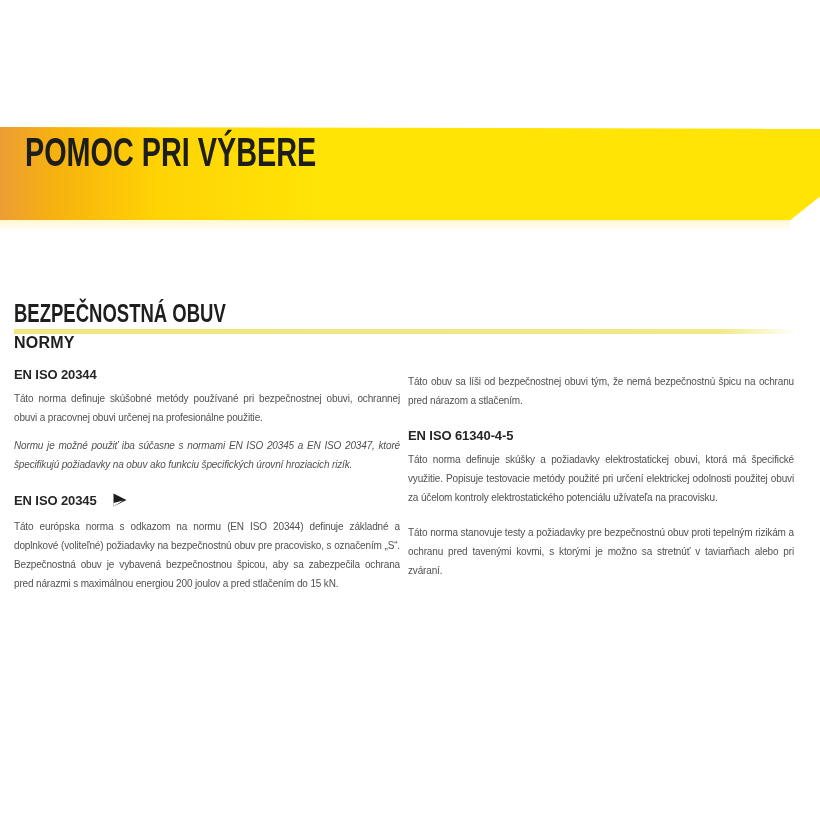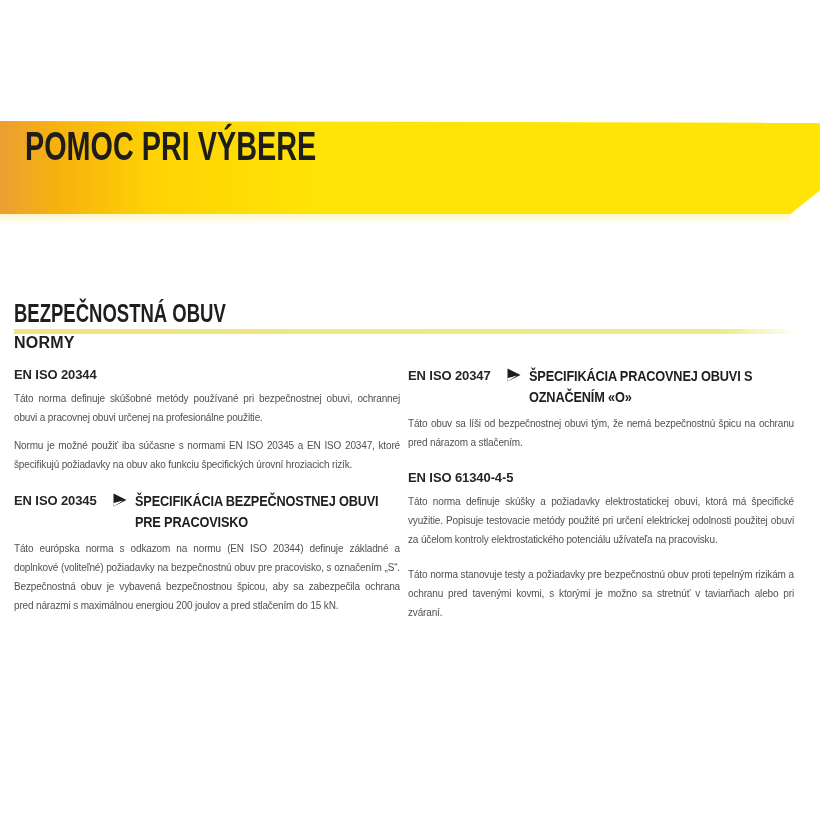--- a/index.html
+++ b/index.html
@@ -8,7 +8,7 @@
   .page { position:relative; width:820px; height:820px; overflow:hidden; background:#ffffff; }
 
   
-  .banner { position:absolute; top:120px; left:0; width:820px; height:94px; }
+  .banner { position:absolute; top:126px; left:0; width:820px; height:94px; }
   .banner-shape {
     position:absolute; inset:0;
     background:linear-gradient(90deg,#EC9E34 0px,#F7B10F 55px,#FFD404 160px,#FFE406 320px,#FFE406 100%);

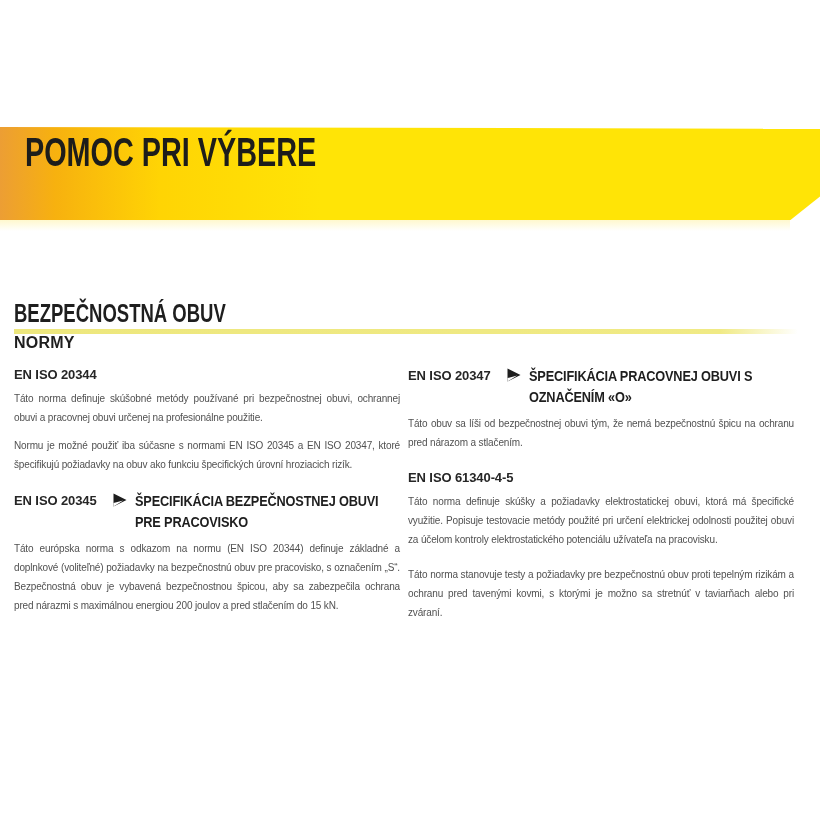--- a/index.html
+++ b/index.html
@@ -113,16 +113,6 @@
       <div class="col">
 
         <div class="block">
-          <div class="norm-row">
-            <span class="norm-label">EN ISO 20347</span>
-            <span class="arrow-cell">
-              <svg width="14" height="14" viewBox="0 0 14 14">
-                <path d="M0.5 0.5 L13.5 7 L0.5 13.5 Z" fill="#1d1d1d"></path>
-                <path d="M0.5 13.5 L10.2 7.6 L0.5 10.1 Z" fill="#ffffff"></path>
-              </svg>
-            </span>
-            <span class="block-heading"><span class="squeeze">ŠPECIFIKÁCIA PRACOVNEJ OBUVI S OZNAČENÍM «O»</span></span>
-          </div>
           <p class="body-p body-after-row">Táto obuv sa líši od bezpečnostnej obuvi tým, že nemá bezpečnostnú špicu na ochranu pred nárazom a stlačením.</p>
         </div>
 

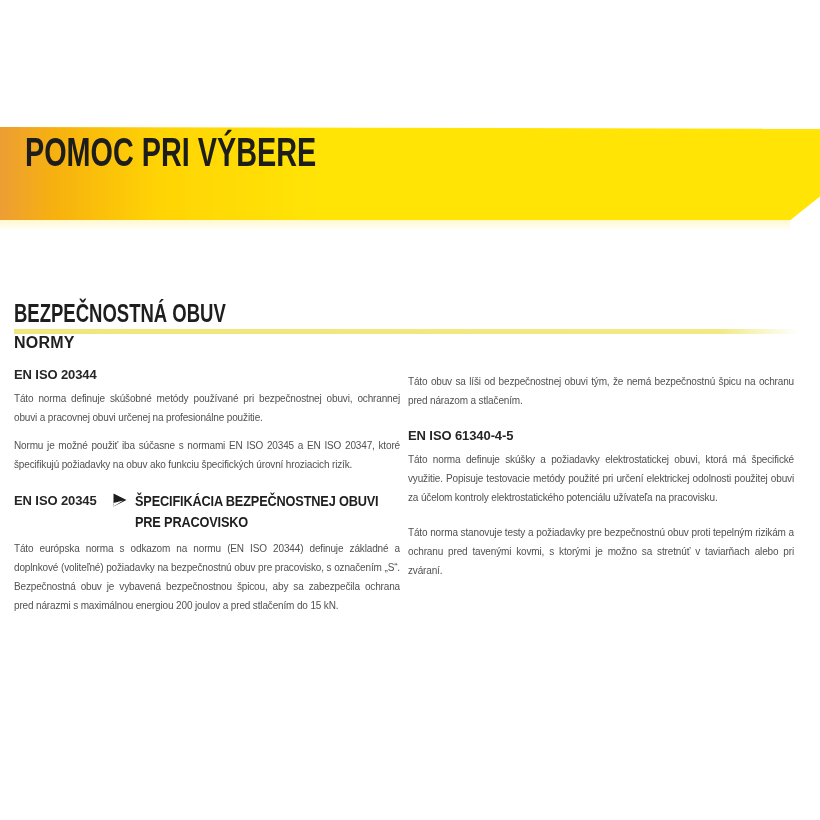--- a/index.html
+++ b/index.html
@@ -50,7 +50,7 @@
     margin-top:5px; font-size:10px; color:#515151; line-height:19px;
     text-align:justify; letter-spacing:-0.15px;
   }
-  .body-p + .body-p { margin-top:9px; }
+  .body-p + .body-p { margin-top:9px;font-style:italic; }
 
   .norm-row { display:flex; align-items:flex-start; }
   .norm-row .norm-label { width:99px; flex:none; padding-top:1px; }

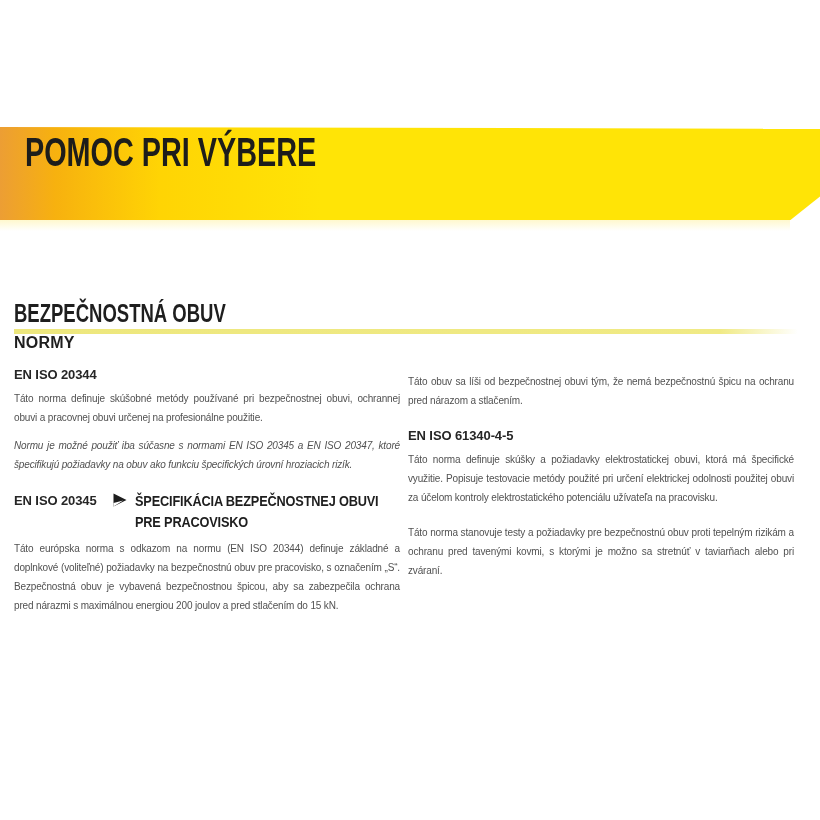--- a/index.html
+++ b/index.html
@@ -103,7 +103,6 @@
                 <path d="M0.5 13.5 L10.2 7.6 L0.5 10.1 Z" fill="#ffffff"></path>
               </svg>
             </span>
-            <span class="block-heading"><span class="squeeze">ŠPECIFIKÁCIA BEZPEČNOSTNEJ OBUVI PRE PRACOVISKO</span></span>
           </div>
           <p class="body-p body-after-row">Táto európska norma s odkazom na normu (EN ISO 20344) definuje základné a doplnkové (voliteľné) požiadavky na bezpečnostnú obuv pre pracovisko, s označením „S“. Bezpečnostná obuv je vybavená bezpečnostnou špicou, aby sa zabezpečila ochrana pred nárazmi s maximálnou energiou 200 joulov a pred stlačením do 15 kN.</p>
         </div>

